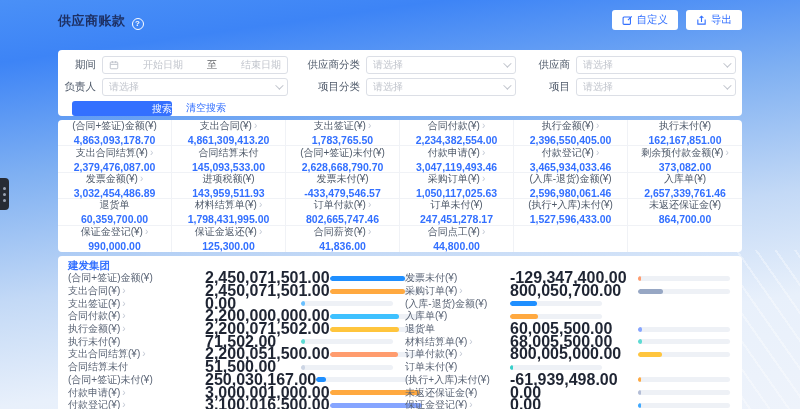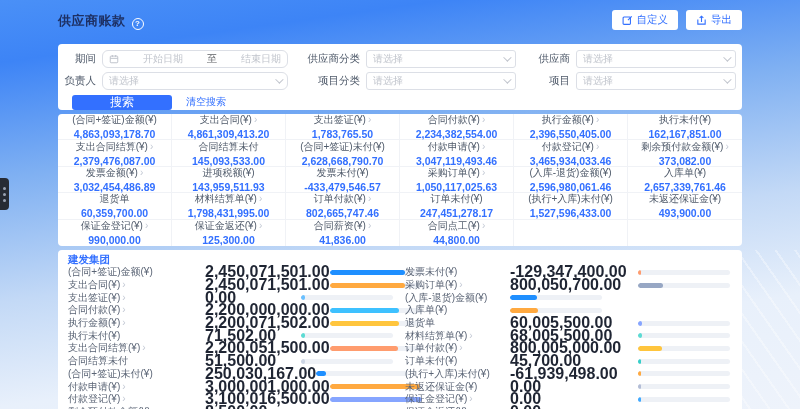--- a/index.html
+++ b/index.html
@@ -29,7 +29,7 @@
   .card { background:#fff; border-radius:4px; }
 
   
-  .filter-card { margin-top:14px; height:66px; padding:6px 6px 0 4px; }
+  .filter-card { margin-top:20px; height:66px; padding:6px 6px 0 4px; }
   .f-row { display:flex; align-items:center; height:18px; margin-bottom:4px; }
   .f-label { font-size:10.5px; color:#4e5969; text-align:right; flex-shrink:0; }
   .w1 { width:34px; } .w2 { width:62px; margin-left:10px; } .w3 { width:44px; margin-left:10px; }

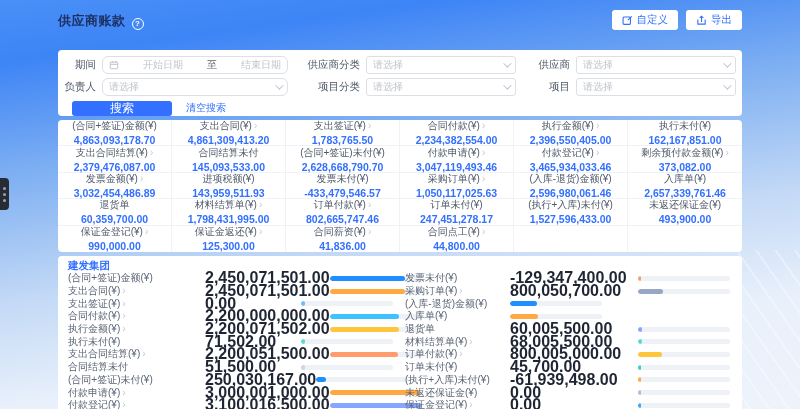--- a/index.html
+++ b/index.html
@@ -37,7 +37,7 @@
     display:flex; align-items:center; padding:0 6px; background:#fff; }
   .ph { font-size:10px; color:#c0c4cc; }
   .to { font-size:10px; color:#606266; }
-  .date-range { width:186px; justify-content:space-between;border-radius:6px; }
+  .date-range { width:186px; justify-content:space-between; }
   .sel-mid { width:150px; } .grow { flex:1; }
   .f-field.select { justify-content:space-between; }
   .caret { width:6px; height:6px; border-right:1.2px solid #c0c4cc; border-bottom:1.2px solid #c0c4cc;

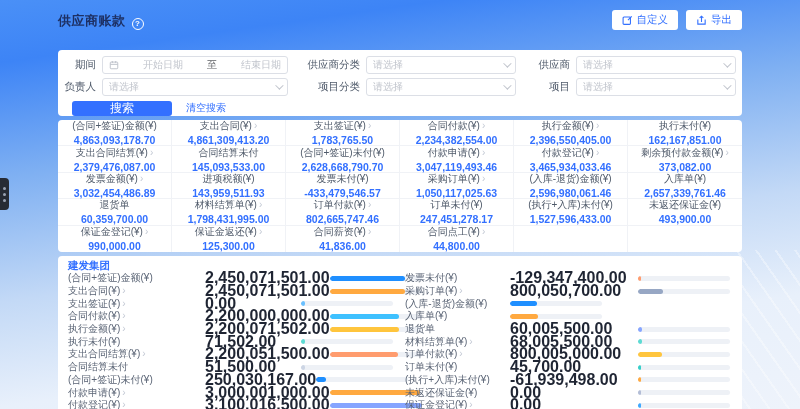--- a/index.html
+++ b/index.html
@@ -44,7 +44,7 @@
     transform:rotate(45deg) translateY(-2px); flex-shrink:0; }
   .f-actions { display:flex; align-items:center; height:16px; margin:4px 0 0 10px; }
   .search-btn { width:100px; height:15px; background:#3370ff; color:#fff; border:none; border-radius:3px;
-    font-size:12px; line-height:15px; text-align:center; cursor:pointer; }
+    font-size:10px; line-height:15px; text-align:right; cursor:pointer; }
   .clear-link { margin-left:14px; font-size:10px; color:#3370ff; cursor:pointer; text-decoration:none; }
 
   

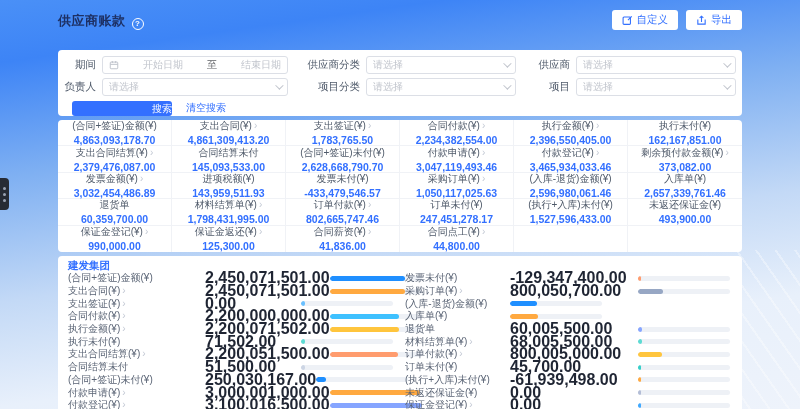--- a/index.html
+++ b/index.html
@@ -244,7 +244,7 @@
           </div>
           <div class="stat-cell">
             <div class="stat-label">未返还保证金(¥)</div>
-            <div class="stat-value">493,900.00</div>
+            <div class="stat-value">864,700.00</div>
           </div>
           <div class="stat-cell">
             <div class="stat-label">保证金登记(¥)<span class="chev">›</span></div>

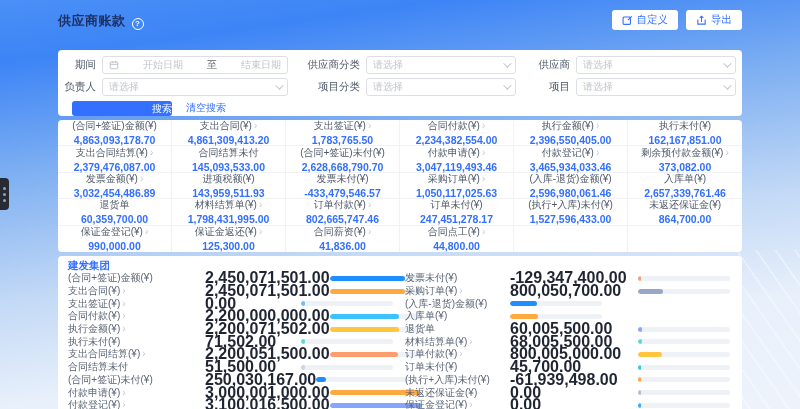--- a/index.html
+++ b/index.html
@@ -410,7 +410,6 @@
             </div>
             <div class="g-row">
               <div class="g-label">订单未付(¥)</div>
-              <div class="g-value">45,700.00</div>
               <div class="g-bar">
                 <i style="width:3%;background:#36cfc9"></i>
               </div>

